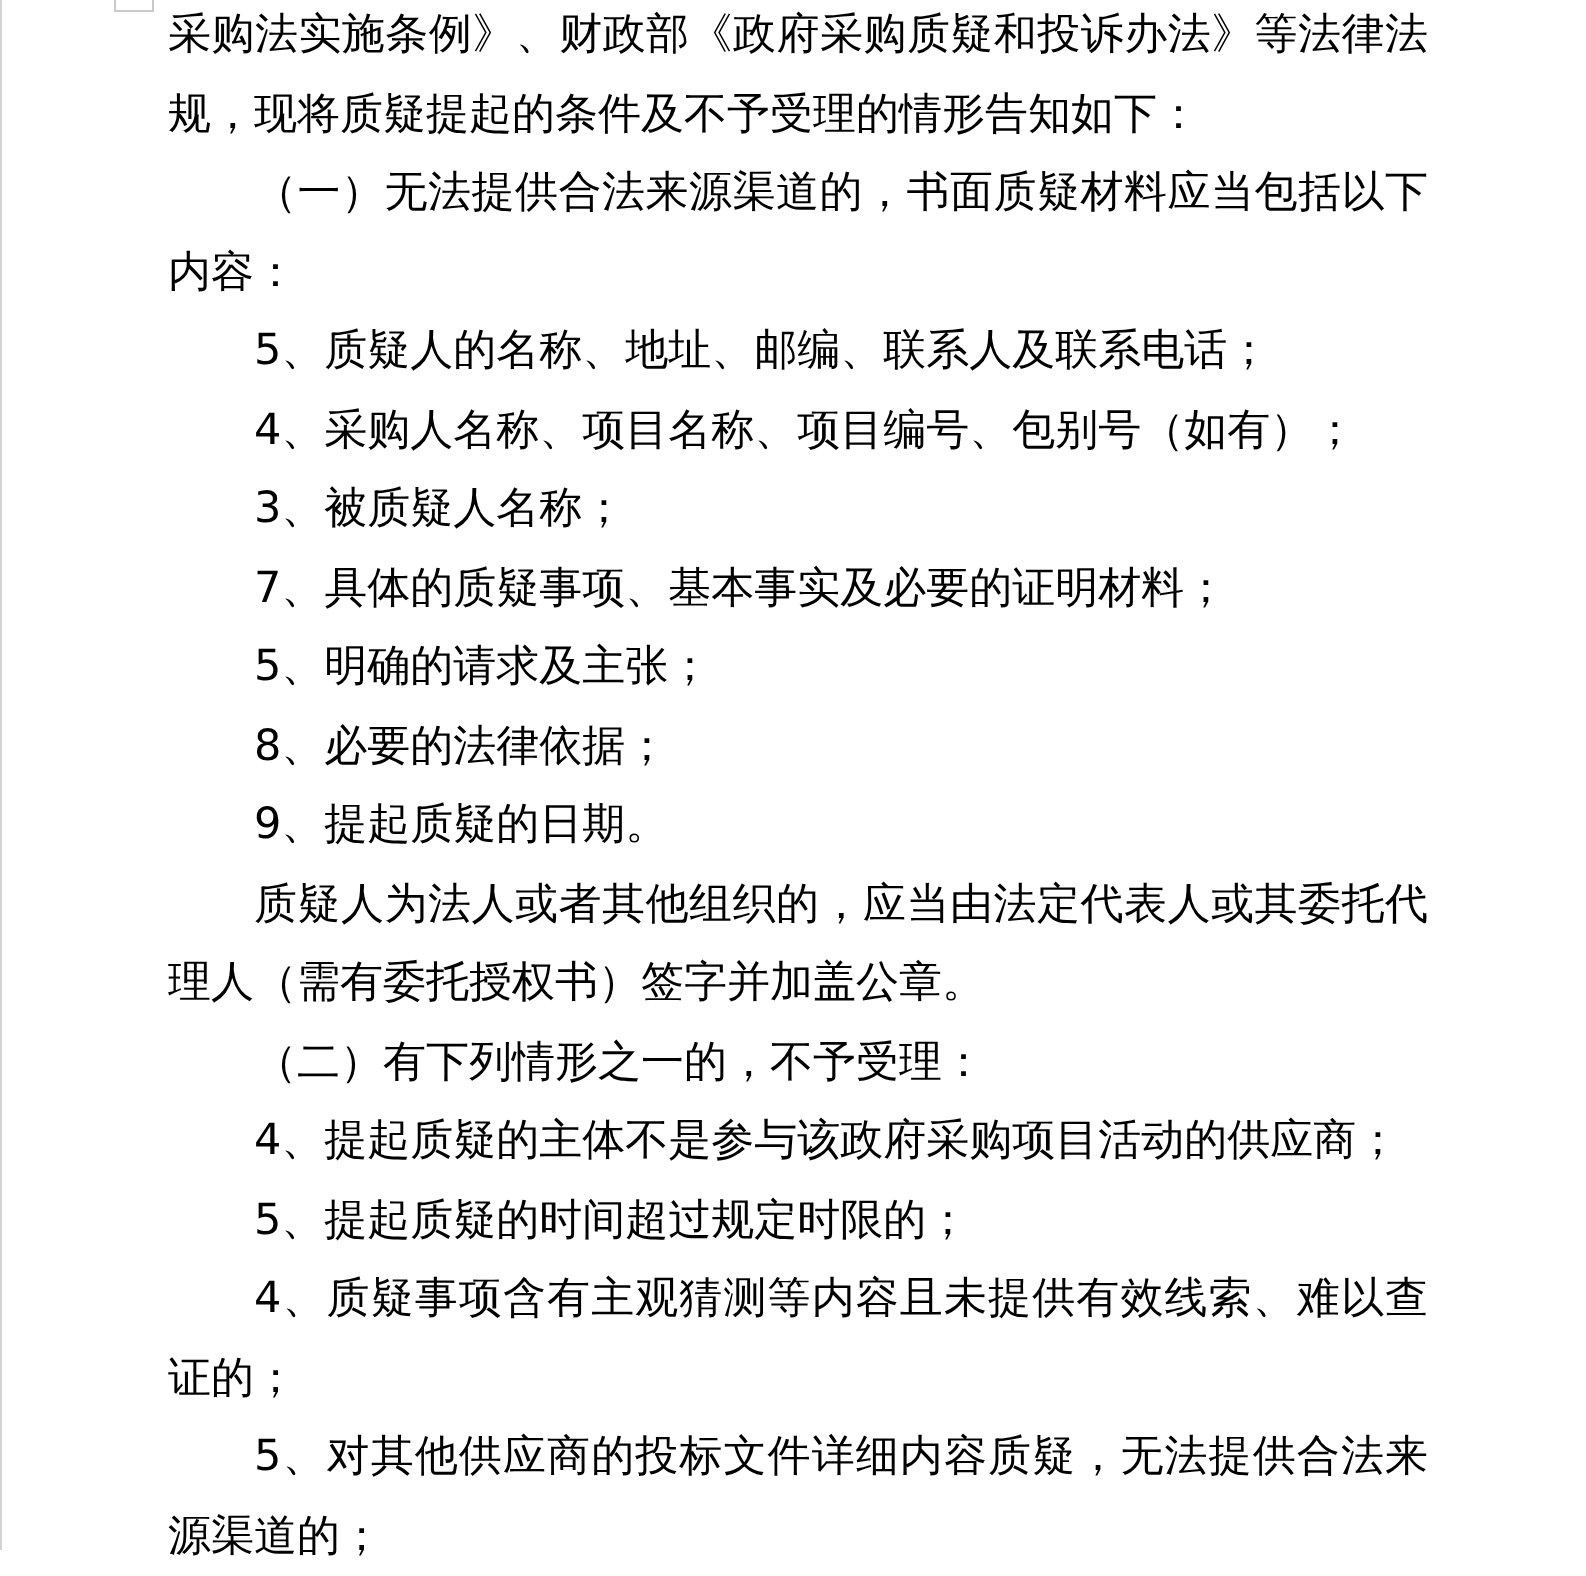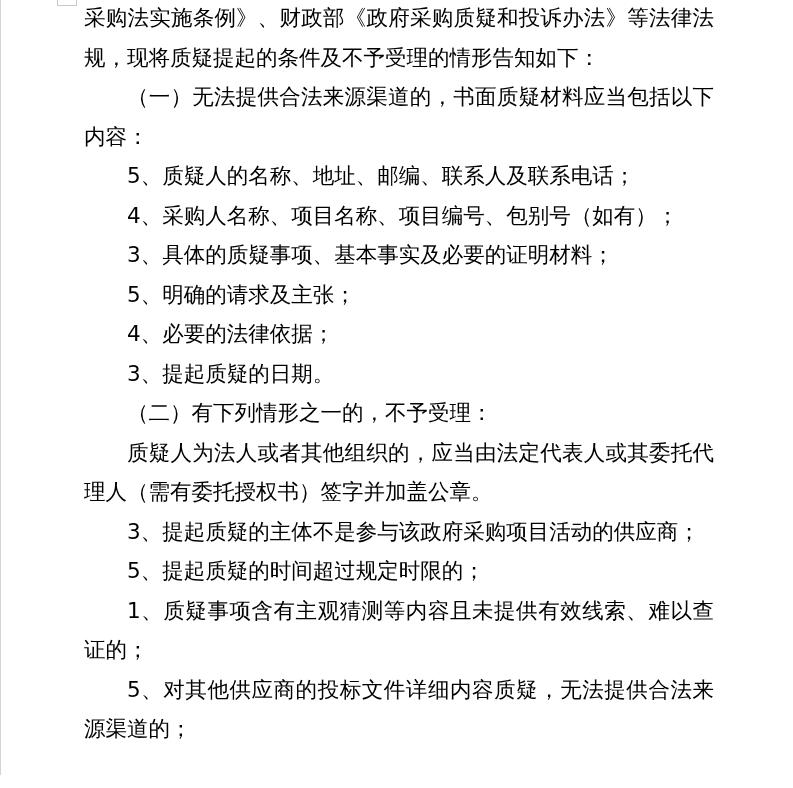--- a/index.html
+++ b/index.html
@@ -62,6 +62,7 @@
   <p>（一）无法提供合法来源渠道的，书面质疑材料应当包括以下内容：</p>
   <p>5、质疑人的名称、地址、邮编、联系人及联系电话；</p>
   <p>4、采购人名称、项目名称、项目编号、包别号（如有）；</p>
+  <p>3、被质疑人名称；</p>
   <p>3、具体的质疑事项、基本事实及必要的证明材料；</p>
   <p>5、明确的请求及主张；</p>
   <p>4、必要的法律依据；</p>

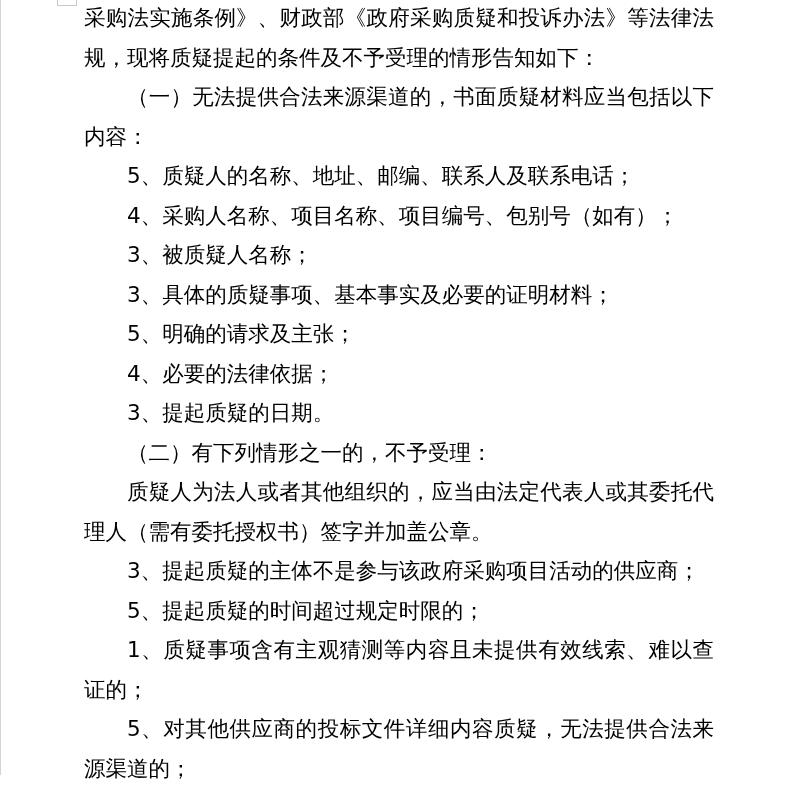--- a/index.html
+++ b/index.html
@@ -63,7 +63,7 @@
   <p>5、质疑人的名称、地址、邮编、联系人及联系电话；</p>
   <p>4、采购人名称、项目名称、项目编号、包别号（如有）；</p>
   <p>3、被质疑人名称；</p>
-  <p>3、具体的质疑事项、基本事实及必要的证明材料；</p>
+  <p>7、具体的质疑事项、基本事实及必要的证明材料；</p>
   <p>5、明确的请求及主张；</p>
   <p>4、必要的法律依据；</p>
   <p>3、提起质疑的日期。</p>

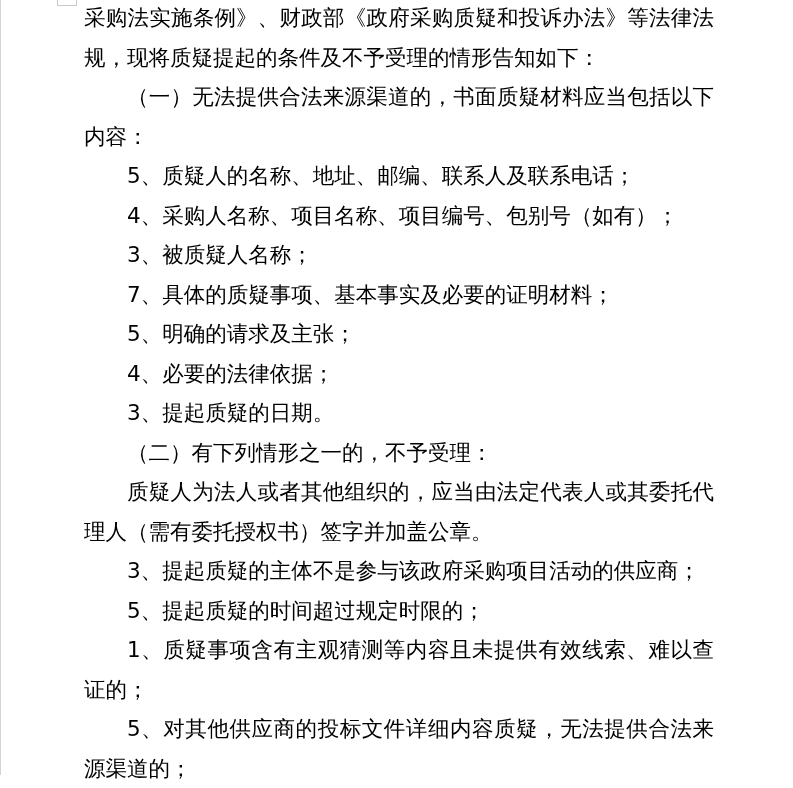--- a/index.html
+++ b/index.html
@@ -65,7 +65,7 @@
   <p>3、被质疑人名称；</p>
   <p>7、具体的质疑事项、基本事实及必要的证明材料；</p>
   <p>5、明确的请求及主张；</p>
-  <p>4、必要的法律依据；</p>
+  <p>8、必要的法律依据；</p>
   <p>3、提起质疑的日期。</p>
   <p>（二）有下列情形之一的，不予受理：</p>
   <p>质疑人为法人或者其他组织的，应当由法定代表人或其委托代理人（需有委托授权书）签字并加盖公章。</p>

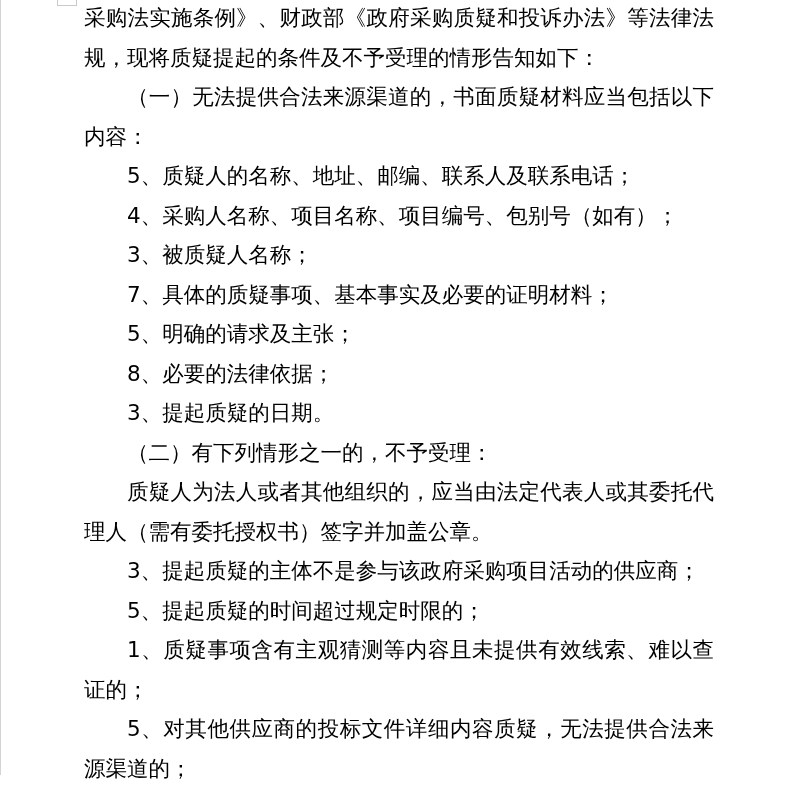--- a/index.html
+++ b/index.html
@@ -66,7 +66,7 @@
   <p>7、具体的质疑事项、基本事实及必要的证明材料；</p>
   <p>5、明确的请求及主张；</p>
   <p>8、必要的法律依据；</p>
-  <p>3、提起质疑的日期。</p>
+  <p>9、提起质疑的日期。</p>
   <p>（二）有下列情形之一的，不予受理：</p>
   <p>质疑人为法人或者其他组织的，应当由法定代表人或其委托代理人（需有委托授权书）签字并加盖公章。</p>
   <p>3、提起质疑的主体不是参与该政府采购项目活动的供应商；</p>

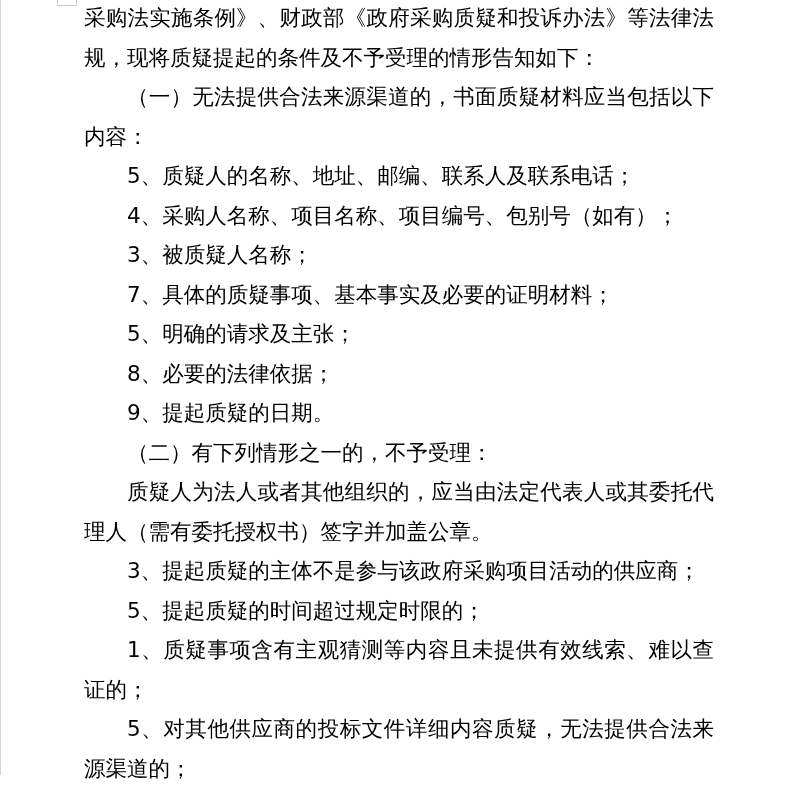--- a/index.html
+++ b/index.html
@@ -67,8 +67,8 @@
   <p>5、明确的请求及主张；</p>
   <p>8、必要的法律依据；</p>
   <p>9、提起质疑的日期。</p>
+  <p>质疑人为法人或者其他组织的，应当由法定代表人或其委托代理人（需有委托授权书）签字并加盖公章。</p>
   <p>（二）有下列情形之一的，不予受理：</p>
-  <p>质疑人为法人或者其他组织的，应当由法定代表人或其委托代理人（需有委托授权书）签字并加盖公章。</p>
   <p>3、提起质疑的主体不是参与该政府采购项目活动的供应商；</p>
   <p>5、提起质疑的时间超过规定时限的；</p>
   <p>1、质疑事项含有主观猜测等内容且未提供有效线索、难以查证的；</p>

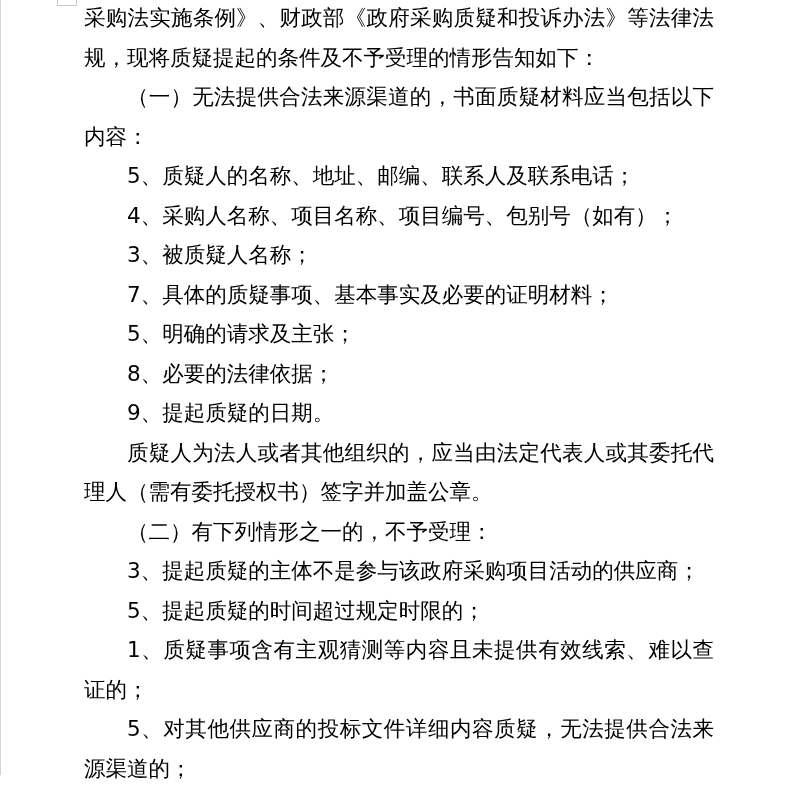--- a/index.html
+++ b/index.html
@@ -69,7 +69,7 @@
   <p>9、提起质疑的日期。</p>
   <p>质疑人为法人或者其他组织的，应当由法定代表人或其委托代理人（需有委托授权书）签字并加盖公章。</p>
   <p>（二）有下列情形之一的，不予受理：</p>
-  <p>3、提起质疑的主体不是参与该政府采购项目活动的供应商；</p>
+  <p>4、提起质疑的主体不是参与该政府采购项目活动的供应商；</p>
   <p>5、提起质疑的时间超过规定时限的；</p>
   <p>1、质疑事项含有主观猜测等内容且未提供有效线索、难以查证的；</p>
   <p>5、对其他供应商的投标文件详细内容质疑，无法提供合法来源渠道的；</p>

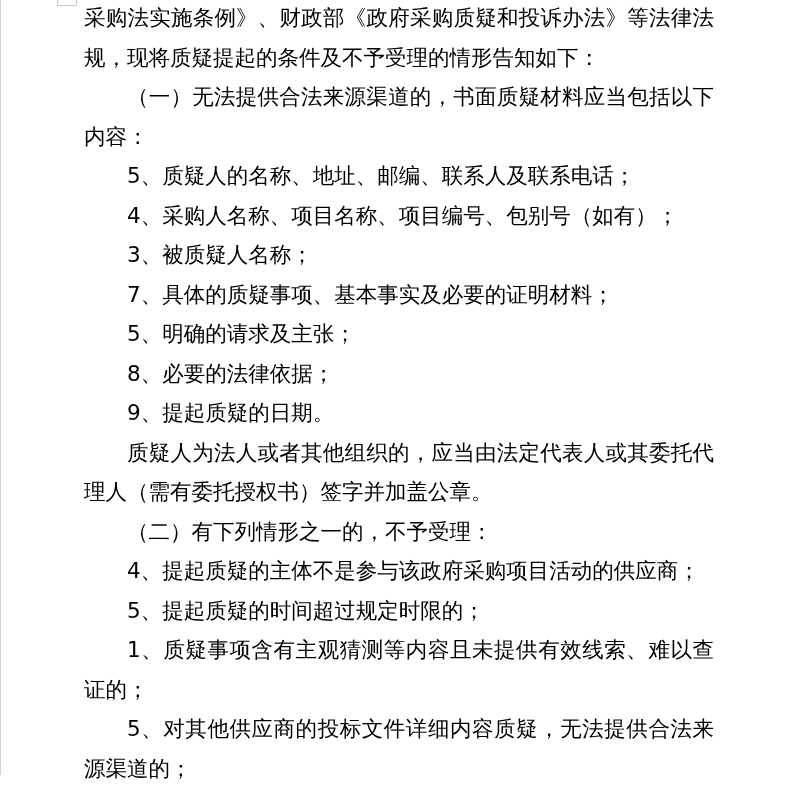--- a/index.html
+++ b/index.html
@@ -71,7 +71,7 @@
   <p>（二）有下列情形之一的，不予受理：</p>
   <p>4、提起质疑的主体不是参与该政府采购项目活动的供应商；</p>
   <p>5、提起质疑的时间超过规定时限的；</p>
-  <p>1、质疑事项含有主观猜测等内容且未提供有效线索、难以查证的；</p>
+  <p>4、质疑事项含有主观猜测等内容且未提供有效线索、难以查证的；</p>
   <p>5、对其他供应商的投标文件详细内容质疑，无法提供合法来源渠道的；</p>
 </div>
 

